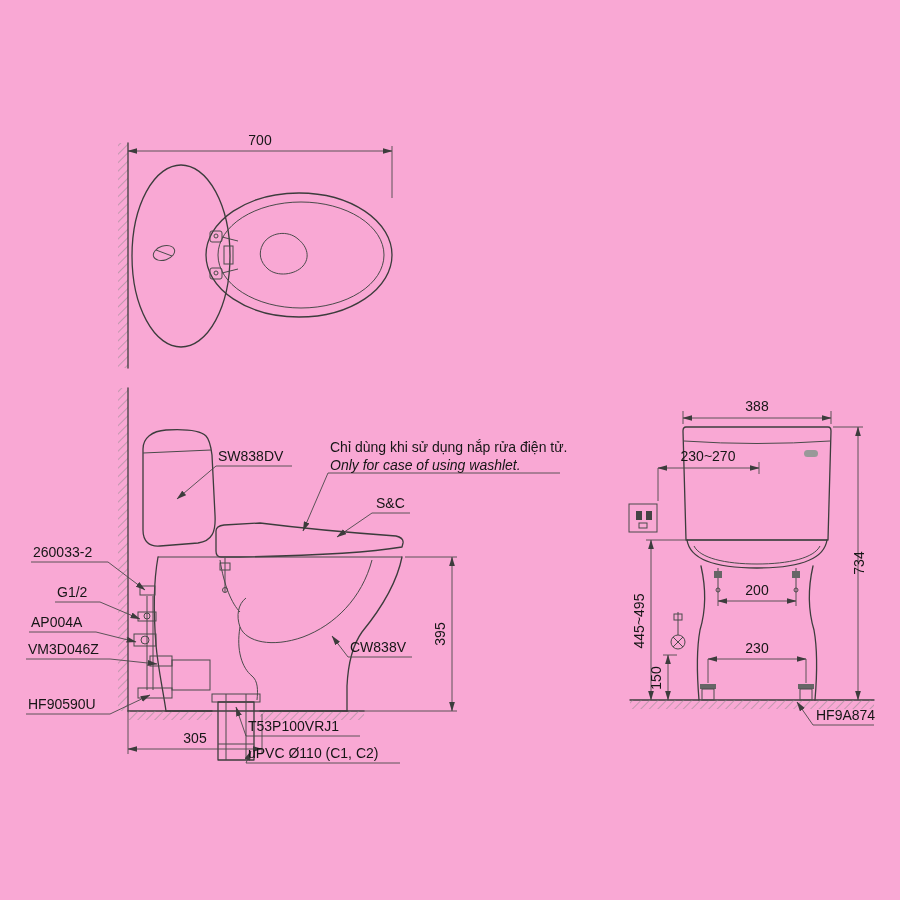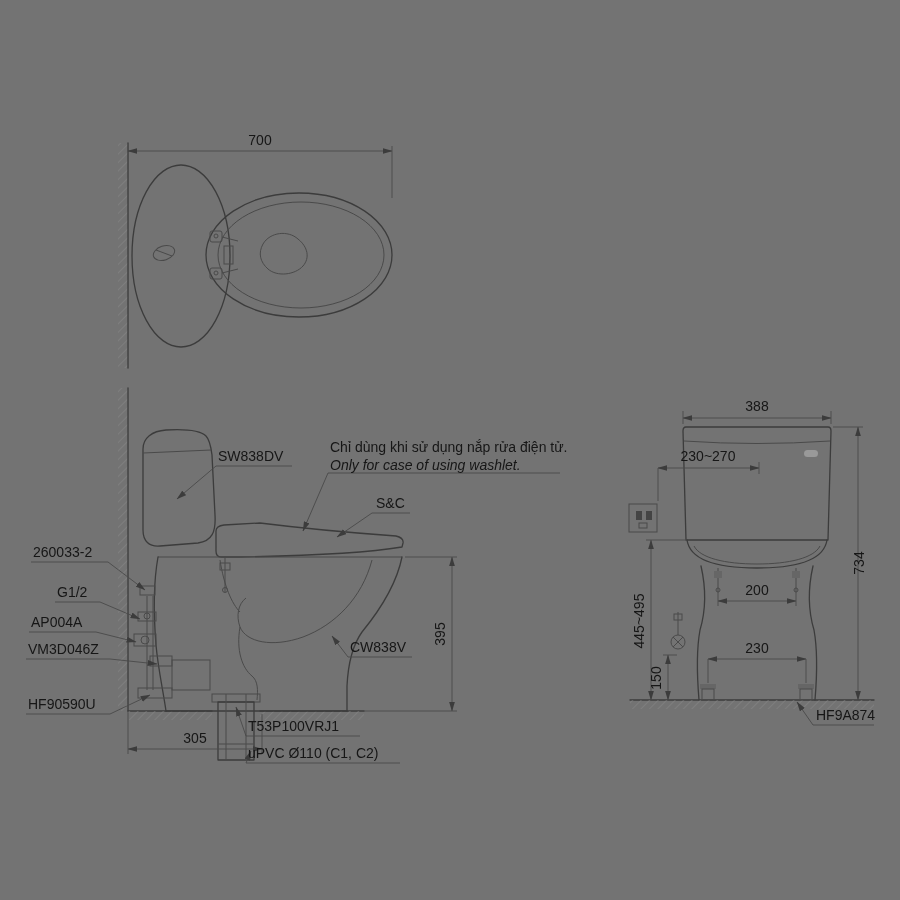--- a/index.html
+++ b/index.html
@@ -3,7 +3,7 @@
 <meta charset="utf-8">
 <style>
   html,body{margin:0;padding:0;background:#ffffff;}
-  .canvas{width:900px;height:900px;position:relative;background:#737373;overflow:hidden;}
+  .canvas{width:900px;height:900px;position:relative;background:#f9a8d4;overflow:hidden;}
   svg{display:block;font-family:"Liberation Sans", sans-serif;}
   text{fill:#161616;font-size:14px;}
   text.dim{font-size:14px;}

